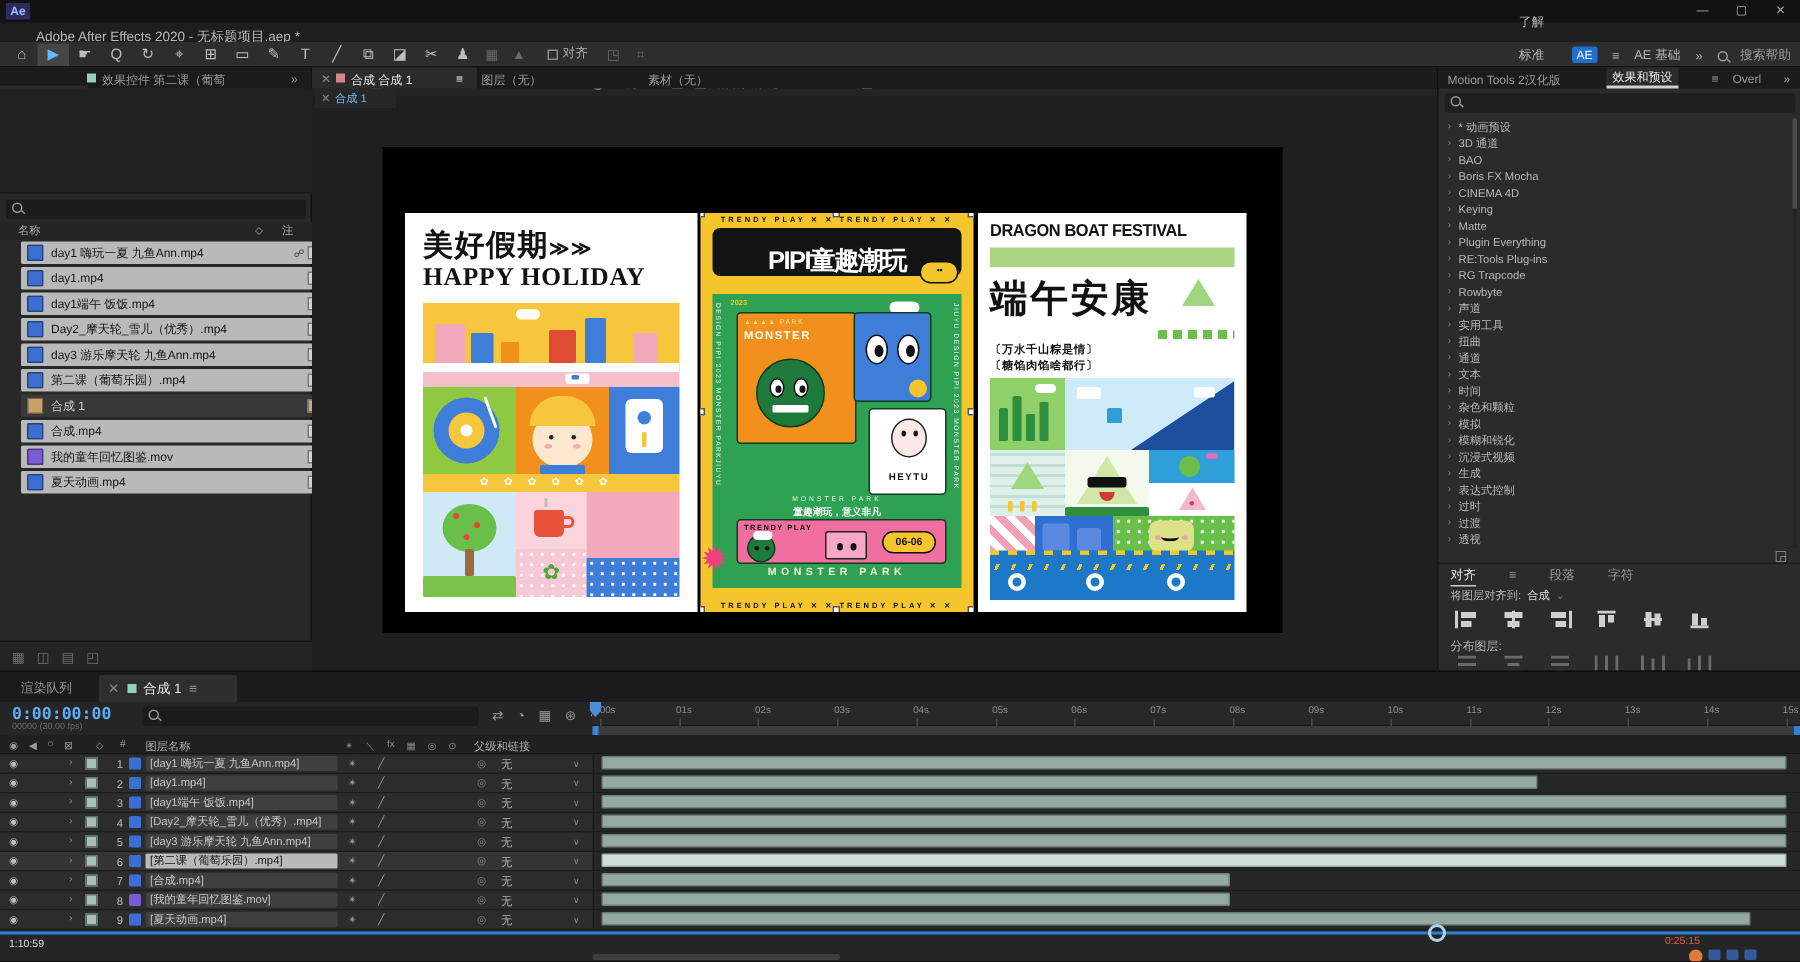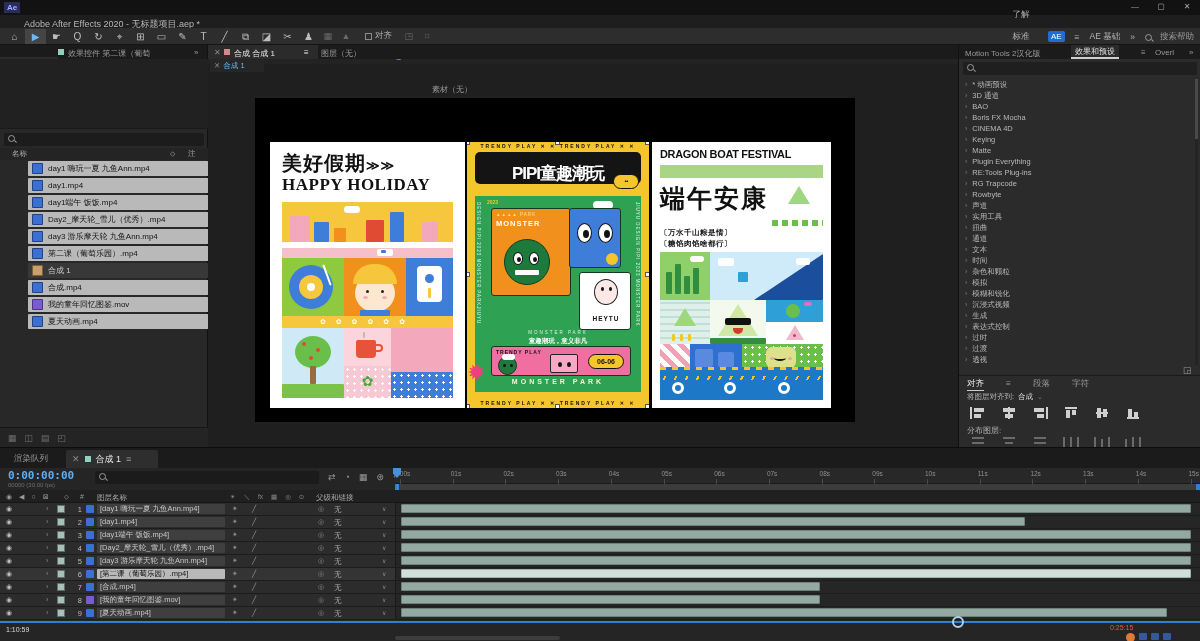--- a/index.html
+++ b/index.html
@@ -300,7 +300,7 @@
         <span style="position:absolute;left:96px;top:3px;">≡</span>
       </div>
       <span class="abs" style="left:113px;top:3px;">图层（无）</span>
-      <span class="abs" style="left:224px;top:3px;margin-top:36px;">素材（无）</span>
+      <span class="abs" style="left:224px;top:3px;">素材（无）</span>
     </div>
     <div id="minitab" class="abs">
       <span>✕</span>

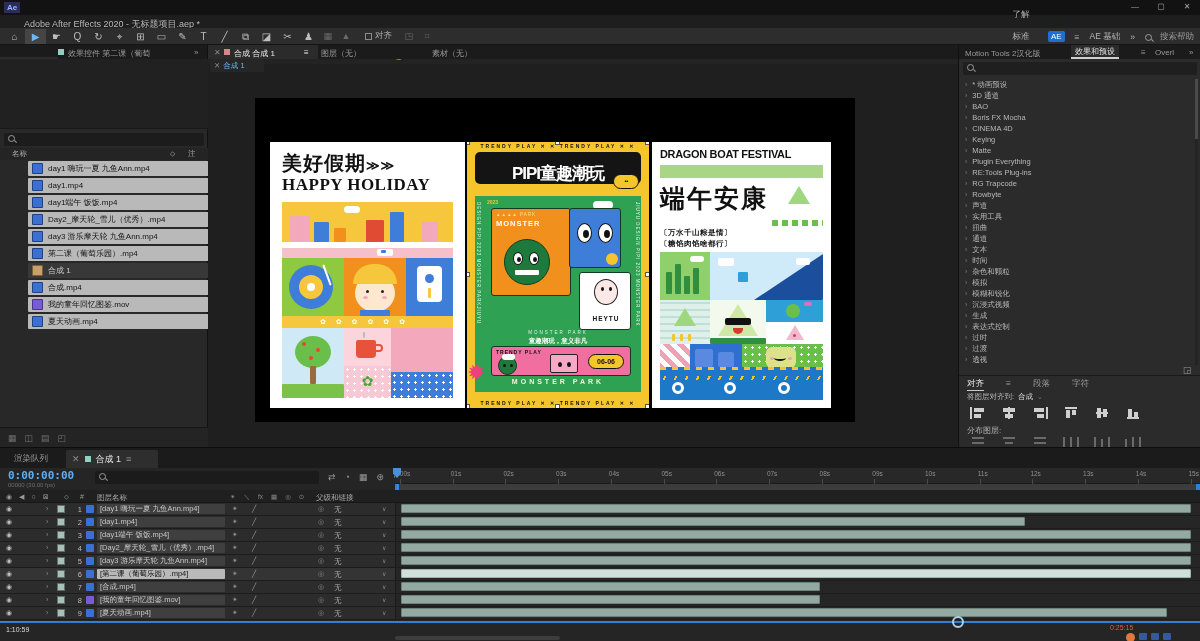--- a/index.html
+++ b/index.html
@@ -35,7 +35,7 @@
   #lp-preview{left:0;top:14px;width:208px;height:70px;background:#212121;border-bottom:1px solid #1a1a1a;}
   #lp-search{left:4px;top:88px;width:200px;height:13px;background:#1c1c1c;border-radius:2px;display:flex;align-items:center;padding-left:4px;}
   #lp-header{left:0;top:103px;width:208px;height:12px;background:#242424;font-size:7.5px;color:#aaa;line-height:12px;}
-  #lp-rows{left:16px;top:116px;width:216px;padding-left:12px;}
+  #lp-rows{left:2px;top:116px;width:216px;padding-left:12px;}
   .prow{position:relative;height:15px;margin-bottom:2px;background:#b9b9b9;border-radius:1px;display:flex;align-items:center;color:#141414;}
   .prow.comp{background:#383838;color:#cccccc;}
   .picon{width:11px;height:11px;margin:0 5px 0 4px;border-radius:1px;background:#3b6fd4;flex:none;border:1px solid rgba(0,0,0,.4);}

